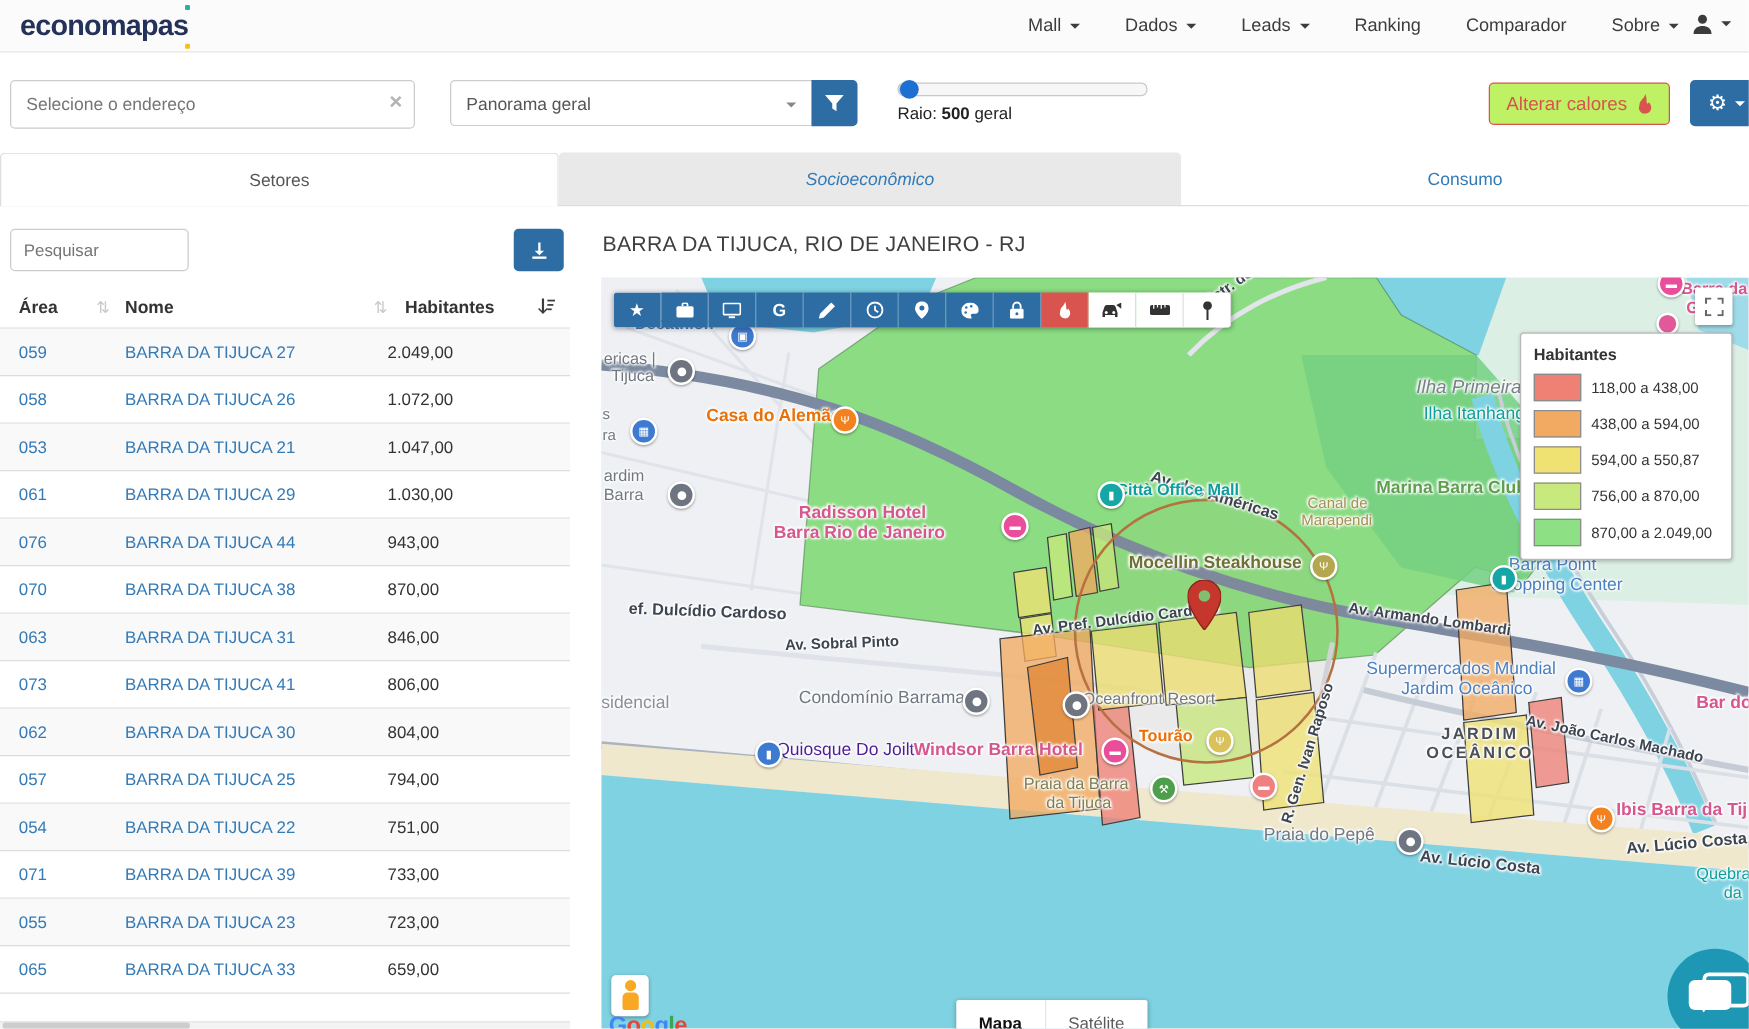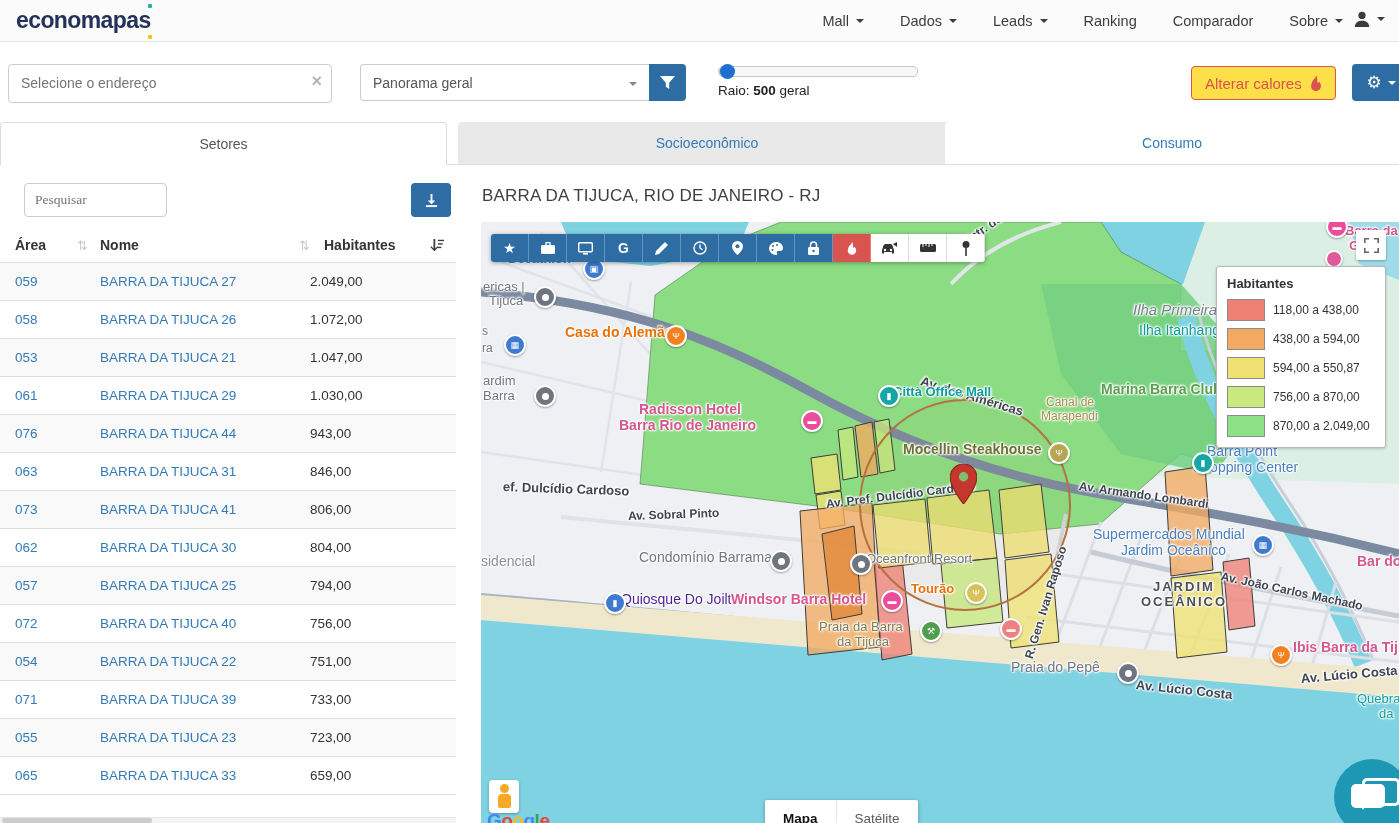--- a/index.html
+++ b/index.html
@@ -27,7 +27,7 @@
   .slider-fill{position:absolute;left:0;top:0;height:9px;width:12px;background:#9ec7f0;border-radius:5px 0 0 5px;}
   .slider-thumb{position:absolute;left:1px;top:-3px;width:15px;height:15px;background:#1d6fd1;border-radius:50%;cursor:pointer;}
   .radius-label{position:absolute;left:718px;top:83px;font-size:13.5px;color:#222;}
-  .alterar-btn{position:absolute;left:1191px;top:66px;height:32px;padding:0 13px;border:1px solid #d9534f;border-radius:4px;background:#fde047;color:#d9534f;font-size:15px;display:flex;align-items:center;gap:7px;cursor:pointer;}
+  .alterar-btn{position:absolute;left:1191px;top:66px;height:32px;padding:0 13px;border:1px solid #d9534f;border-radius:4px;background:#bef264;color:#d9534f;font-size:15px;display:flex;align-items:center;gap:7px;cursor:pointer;}
   .gear-btn{position:absolute;left:1352px;top:64px;width:58px;height:37px;background:#2e6da4;border-radius:4px;display:flex;align-items:center;justify-content:center;gap:6px;cursor:pointer;}
   .gear-glyph{color:#fff;font-size:17px;line-height:1;}
   .caret-white{width:0;height:0;border-left:4px solid transparent;border-right:4px solid transparent;border-top:4px solid #fff;}

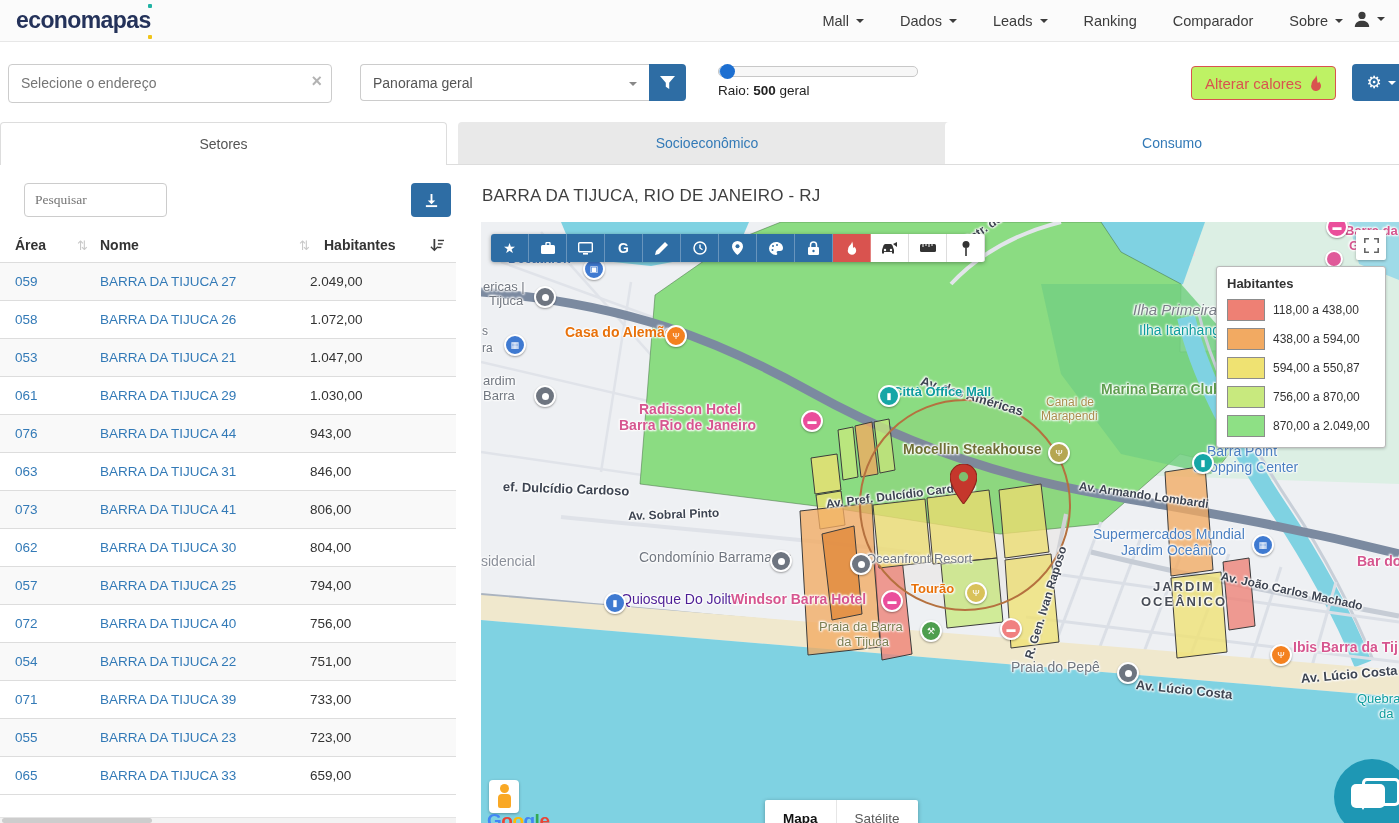--- a/index.html
+++ b/index.html
@@ -36,7 +36,7 @@
   .tabline{position:absolute;left:0;top:42px;width:1399px;height:1px;background:#ddd;}
   .tab{position:absolute;top:0;height:42px;display:flex;align-items:center;justify-content:center;font-size:14px;color:#337ab7;cursor:pointer;border-radius:4px 4px 0 0;}
   .tab.t0{left:0;width:447px;background:#fff;border:1px solid #ddd;border-bottom:none;height:43px;color:#555;z-index:2;box-sizing:border-box;}
-  .tab.t1{left:458px;width:498px;background:#e9e9e9;}
+  .tab.t1{left:447px;width:498px;background:#e9e9e9;font-style:italic;}
   .tab.t2{left:945px;width:454px;background:#fff;}
   
   .search-input{position:absolute;left:24px;top:183px;width:143px;height:34px;border:1px solid #ccc;border-radius:4px;padding:0 10px;font-size:13.5px;font-family:Liberation Serif, serif;color:#555;box-sizing:border-box;outline:none;}

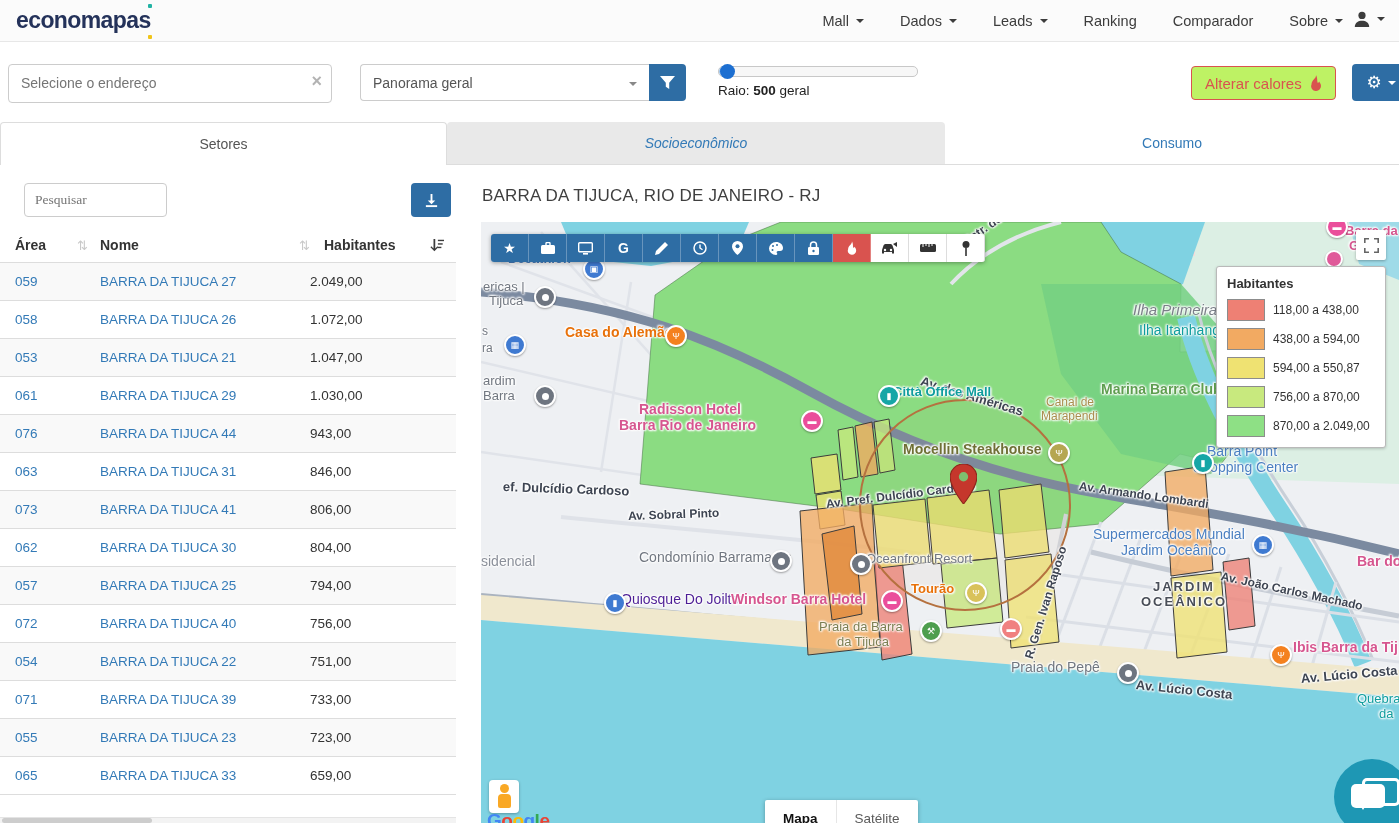--- a/index.html
+++ b/index.html
@@ -39,7 +39,7 @@
   .tab.t1{left:447px;width:498px;background:#e9e9e9;font-style:italic;}
   .tab.t2{left:945px;width:454px;background:#fff;}
   
-  .search-input{position:absolute;left:24px;top:183px;width:143px;height:34px;border:1px solid #ccc;border-radius:4px;padding:0 10px;font-size:13.5px;font-family:Liberation Serif, serif;color:#555;box-sizing:border-box;outline:none;}
+  .search-input{position:absolute;left:8px;top:183px;width:143px;height:34px;border:1px solid #ccc;border-radius:4px;padding:0 10px;font-size:13.5px;font-family:Liberation Sans, sans-serif;color:#555;box-sizing:border-box;outline:none;}
   .download-btn{position:absolute;left:411px;top:183px;width:40px;height:34px;background:#2e6da4;border-radius:4px;display:flex;align-items:center;justify-content:center;cursor:pointer;}
   .tbl{position:absolute;left:0;top:228px;width:456px;font-size:13.5px;}
   .tbl-head{display:flex;height:34px;align-items:center;font-weight:bold;font-size:14px;color:#333;border-bottom:1px solid #ddd;}

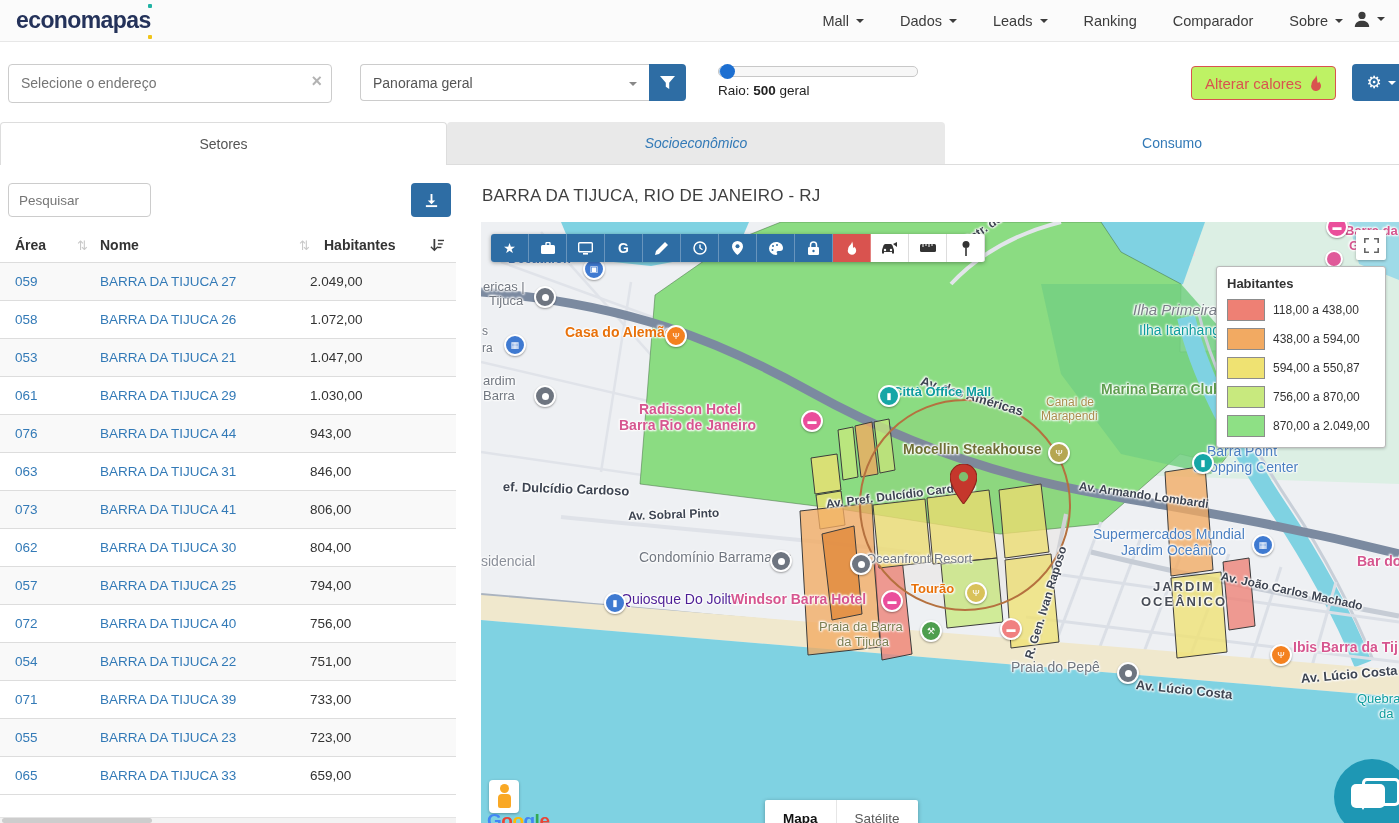--- a/index.html
+++ b/index.html
@@ -229,6 +229,11 @@
         <div class="cell1"><span class="lnk">076</span></div>
         <div class="cell2"><span class="lnk">BARRA DA TIJUCA 44</span></div>
         <div class="cell3">943,00</div>
+      </div>
+      <div class="row">
+        <div class="cell1"><span class="lnk">070</span></div>
+        <div class="cell2"><span class="lnk">BARRA DA TIJUCA 38</span></div>
+        <div class="cell3">870,00</div>
       </div>
       <div class="row">
         <div class="cell1"><span class="lnk">063</span></div>

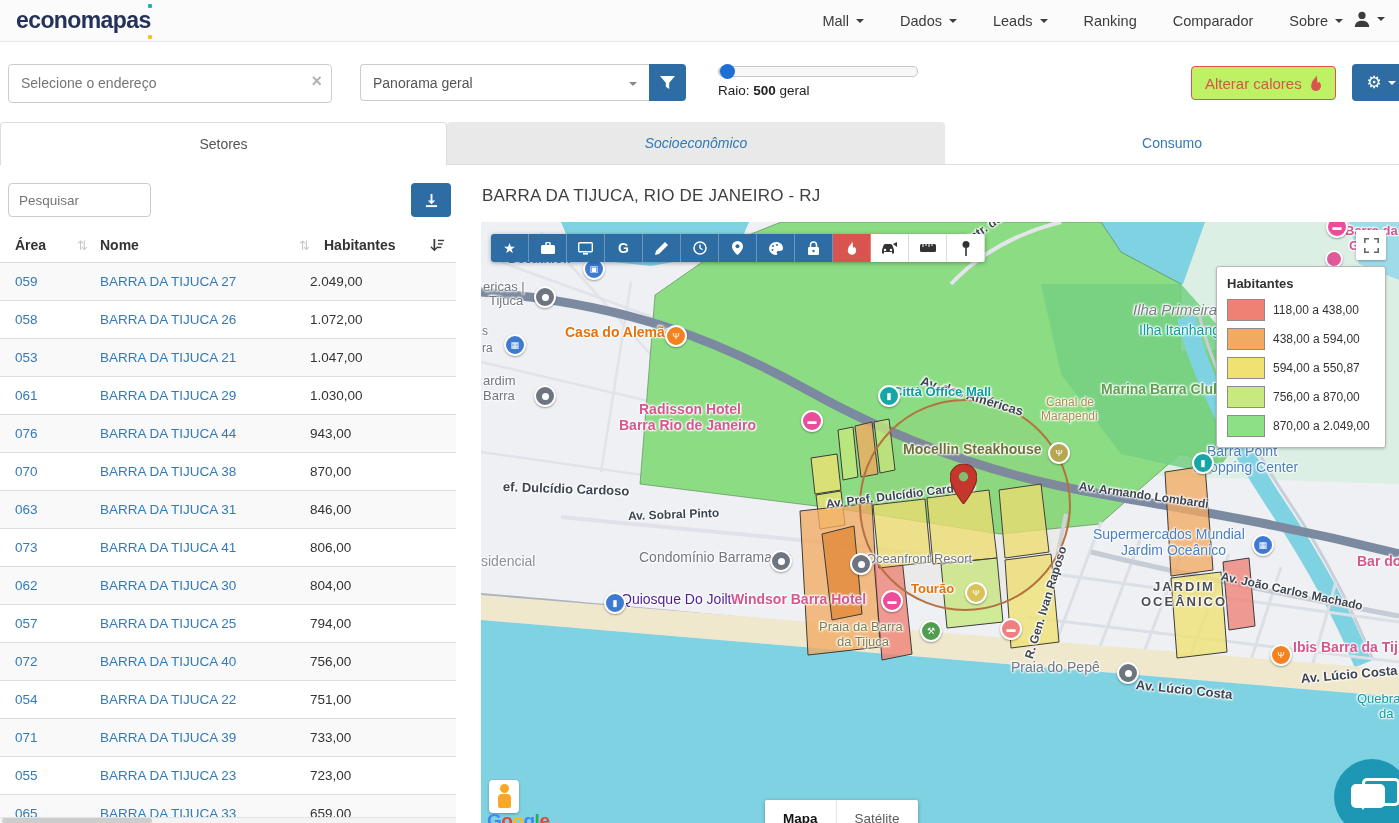--- a/index.html
+++ b/index.html
@@ -254,11 +254,6 @@
         <div class="cell1"><span class="lnk">057</span></div>
         <div class="cell2"><span class="lnk">BARRA DA TIJUCA 25</span></div>
         <div class="cell3">794,00</div>
-      </div>
-      <div class="row">
-        <div class="cell1"><span class="lnk">072</span></div>
-        <div class="cell2"><span class="lnk">BARRA DA TIJUCA 40</span></div>
-        <div class="cell3">756,00</div>
       </div>
       <div class="row">
         <div class="cell1"><span class="lnk">054</span></div>

